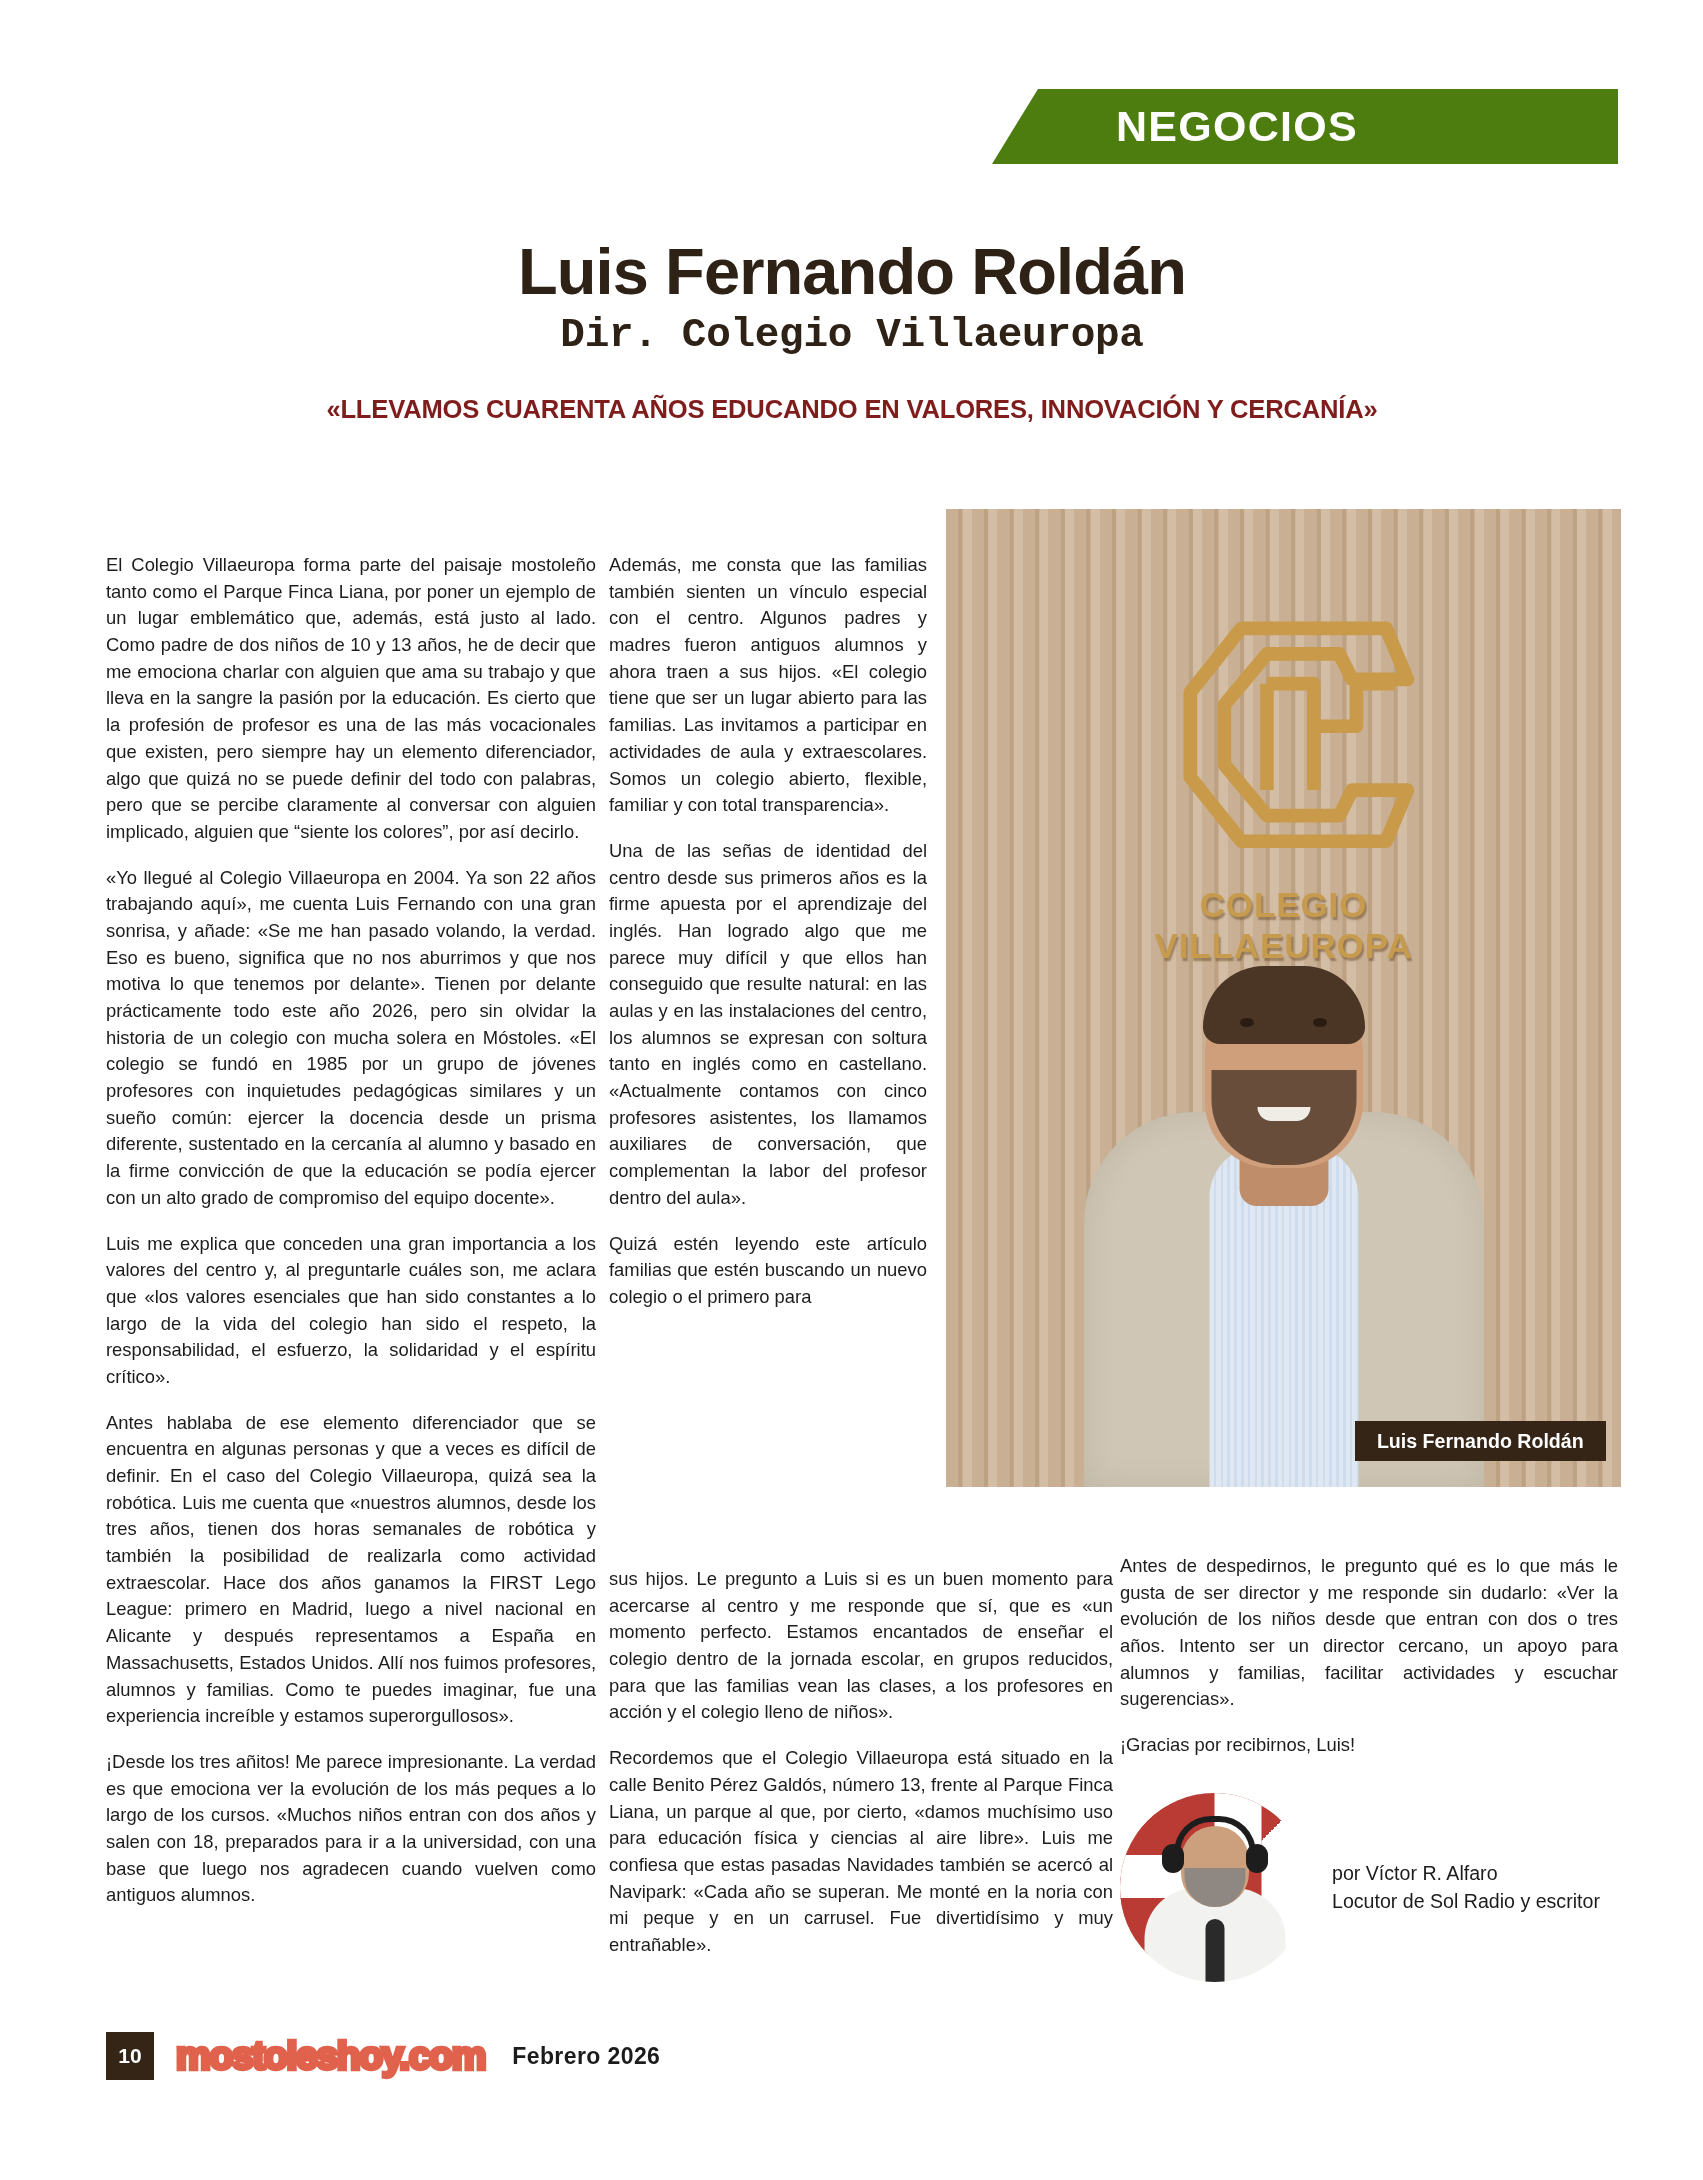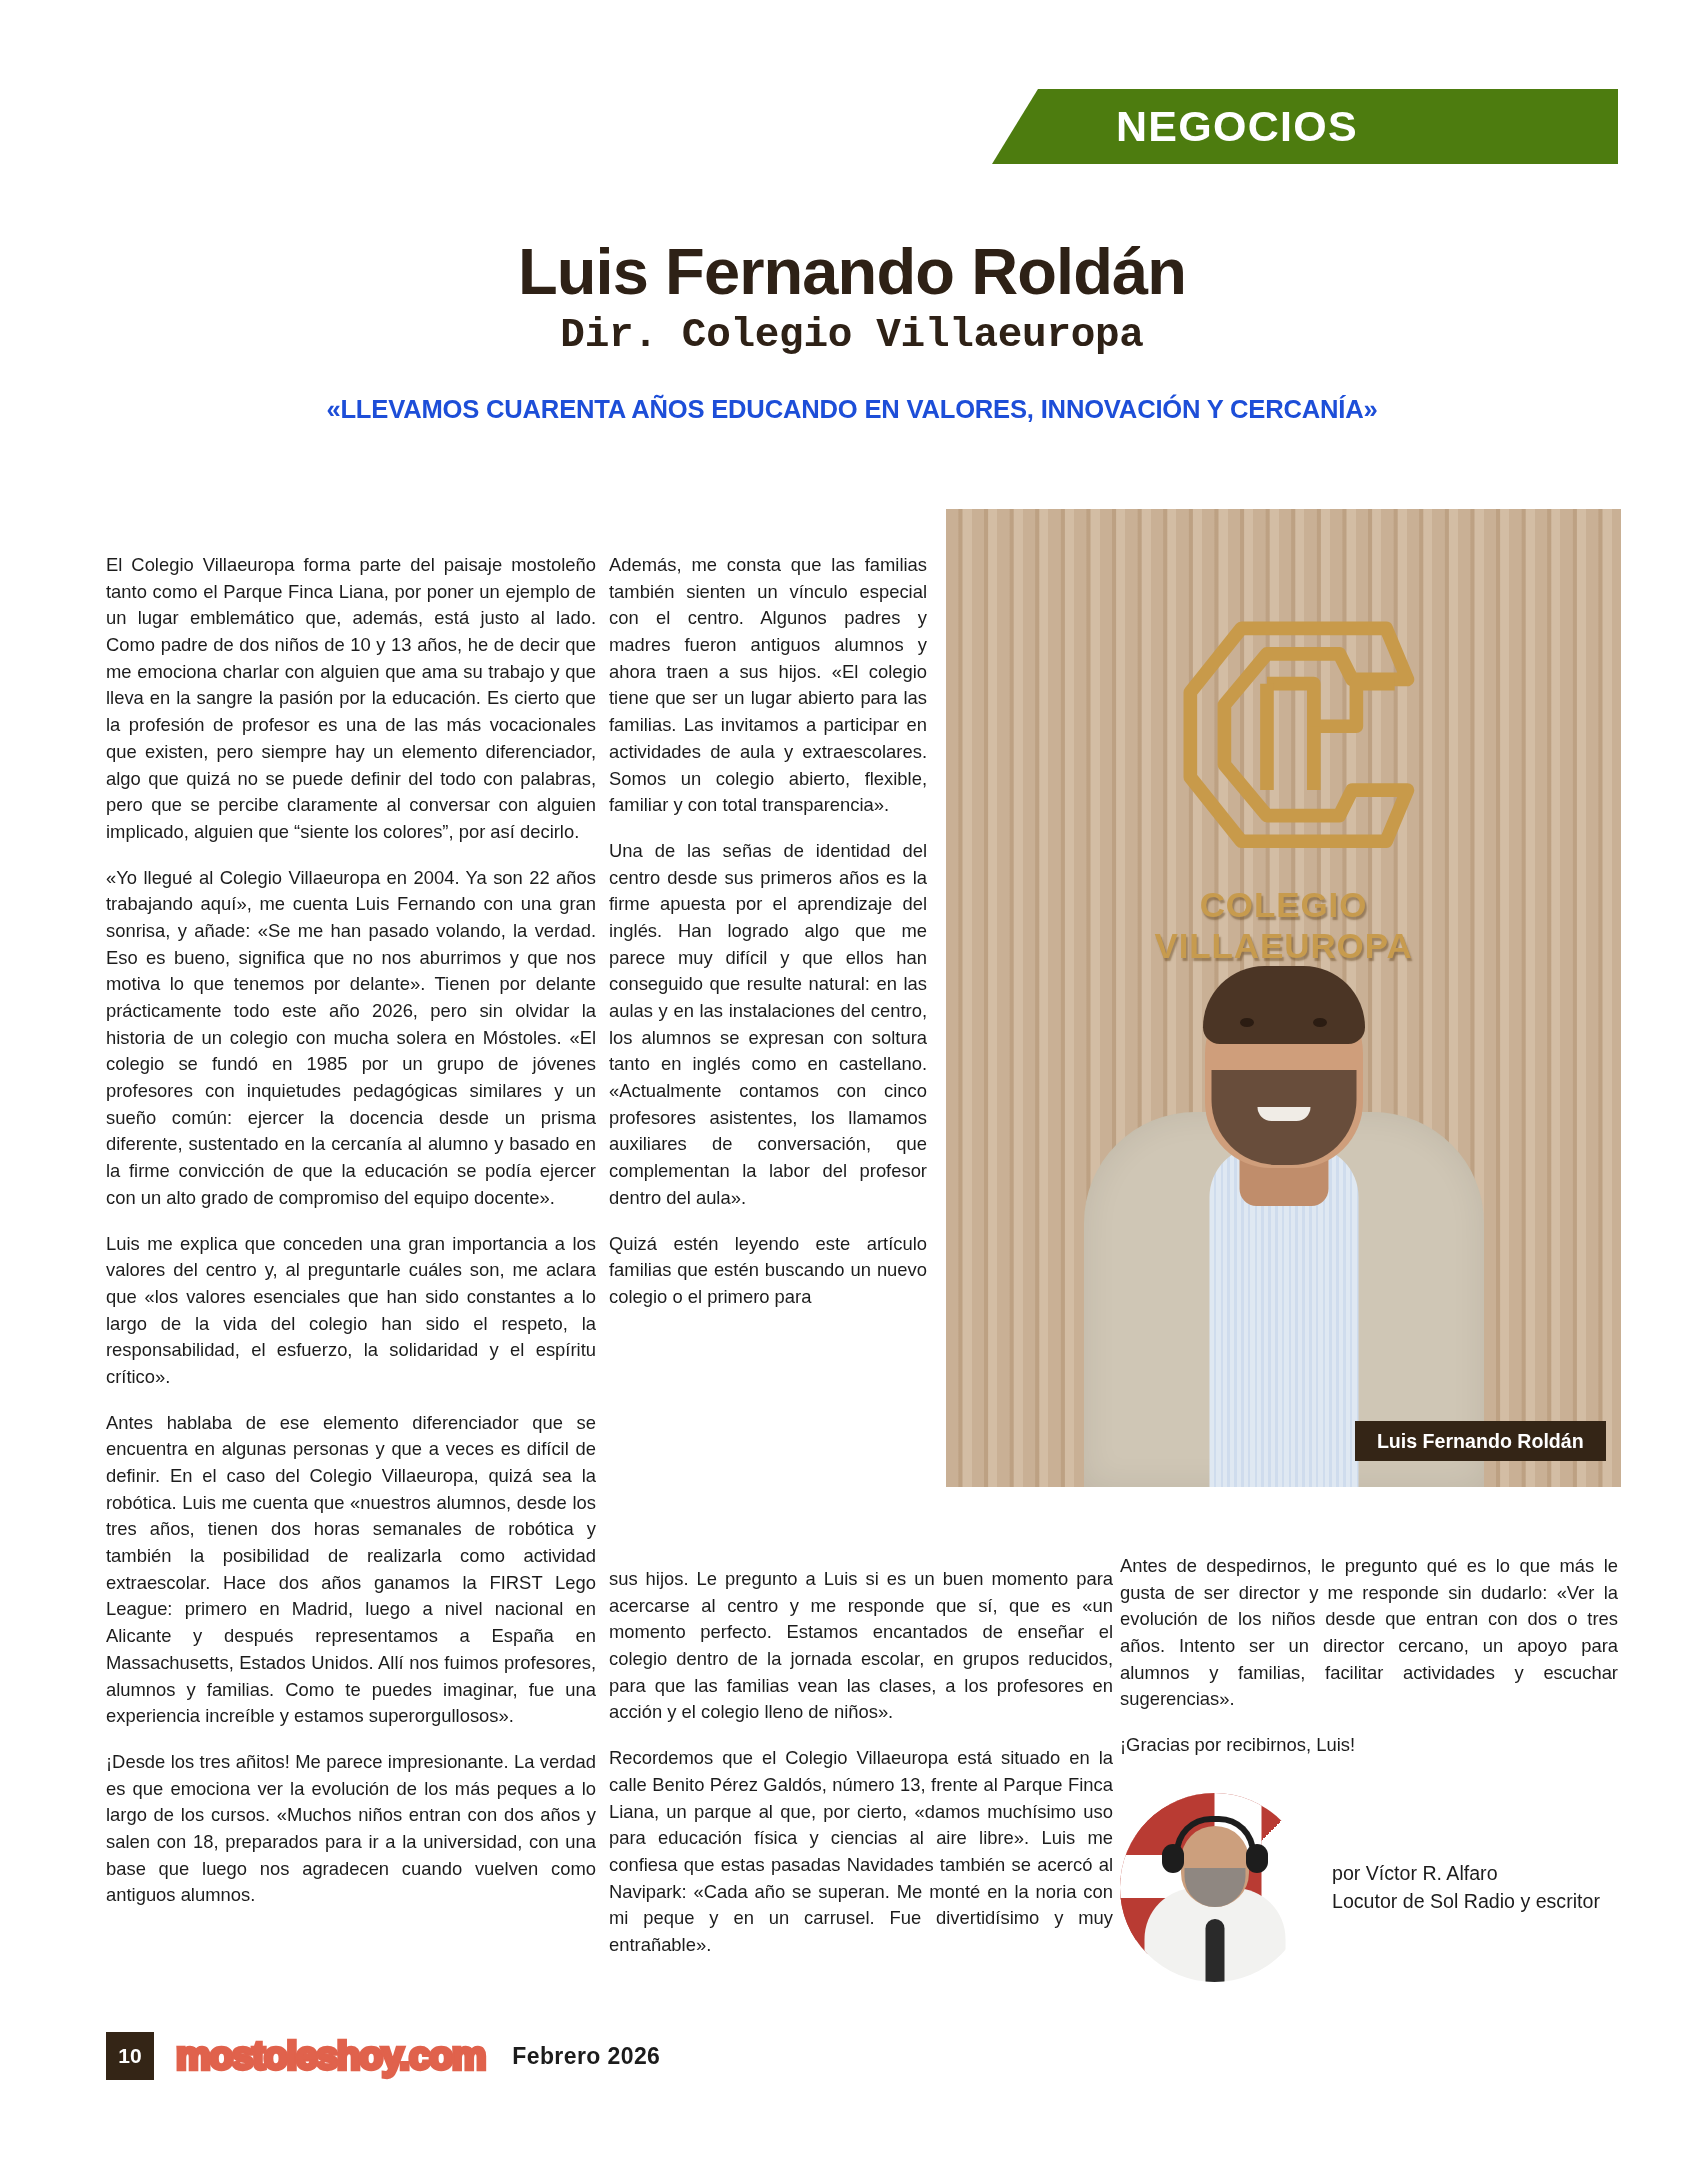--- a/index.html
+++ b/index.html
@@ -41,7 +41,7 @@
     font-family: Liberation Mono, monospace;
   }
   .kicker {
-    font-size: 25.6px; font-weight: 700; color: #1d4ed8;
+    font-size: 25.6px; font-weight: 700; color: #7f1d1d;
     margin-top: 37px; letter-spacing: -0.2px;
     font-family: "Liberation Sans", sans-serif;
   }

